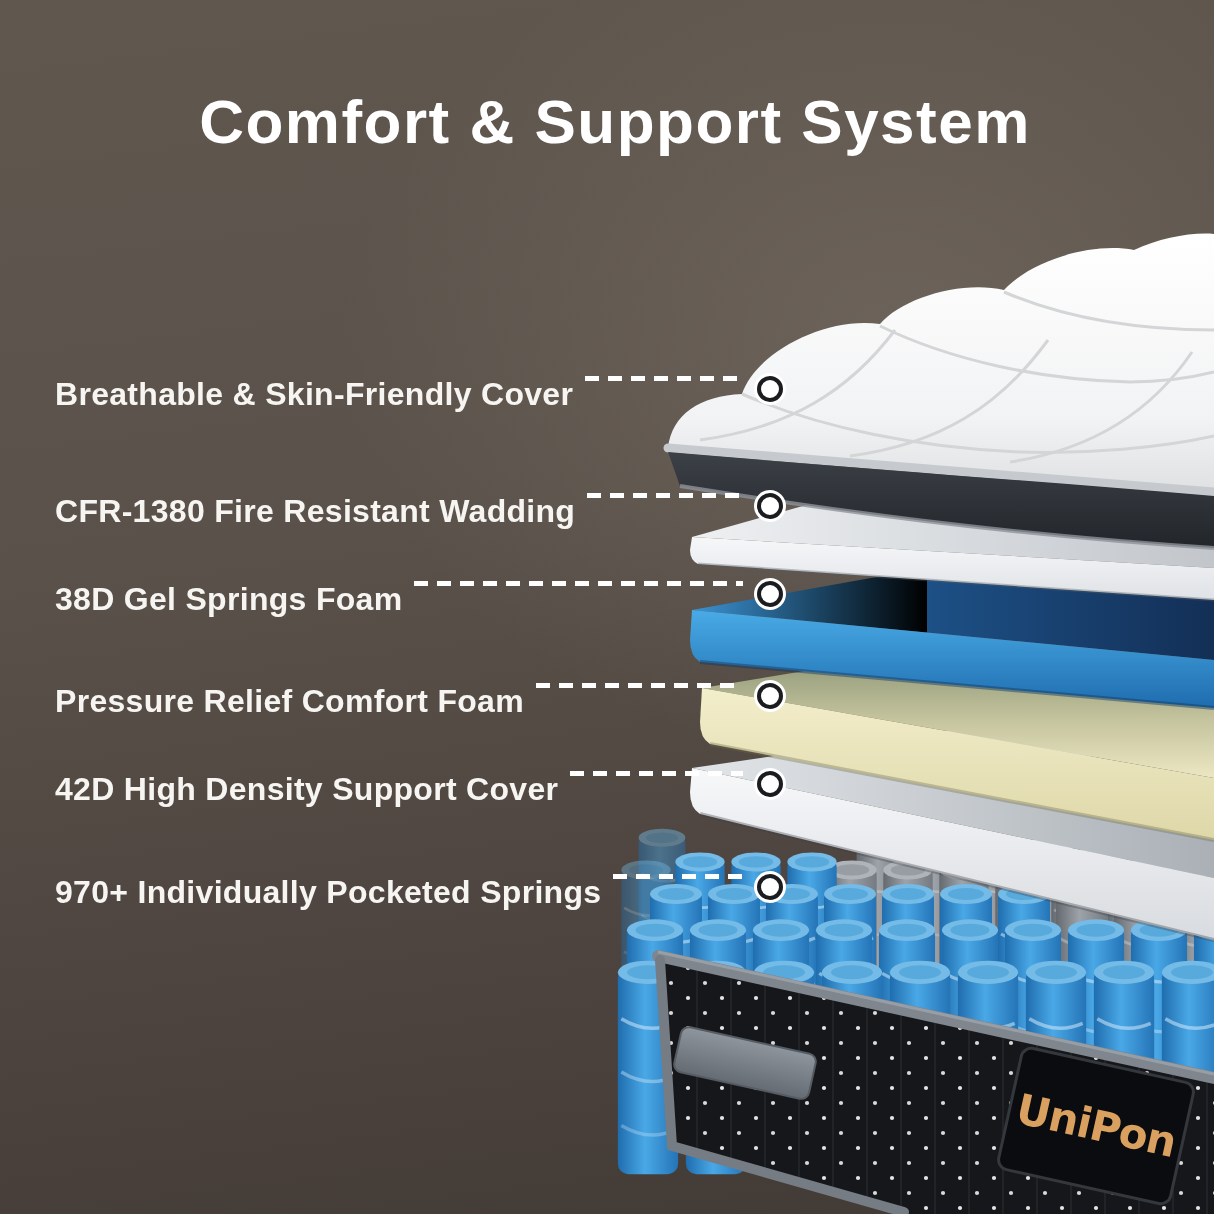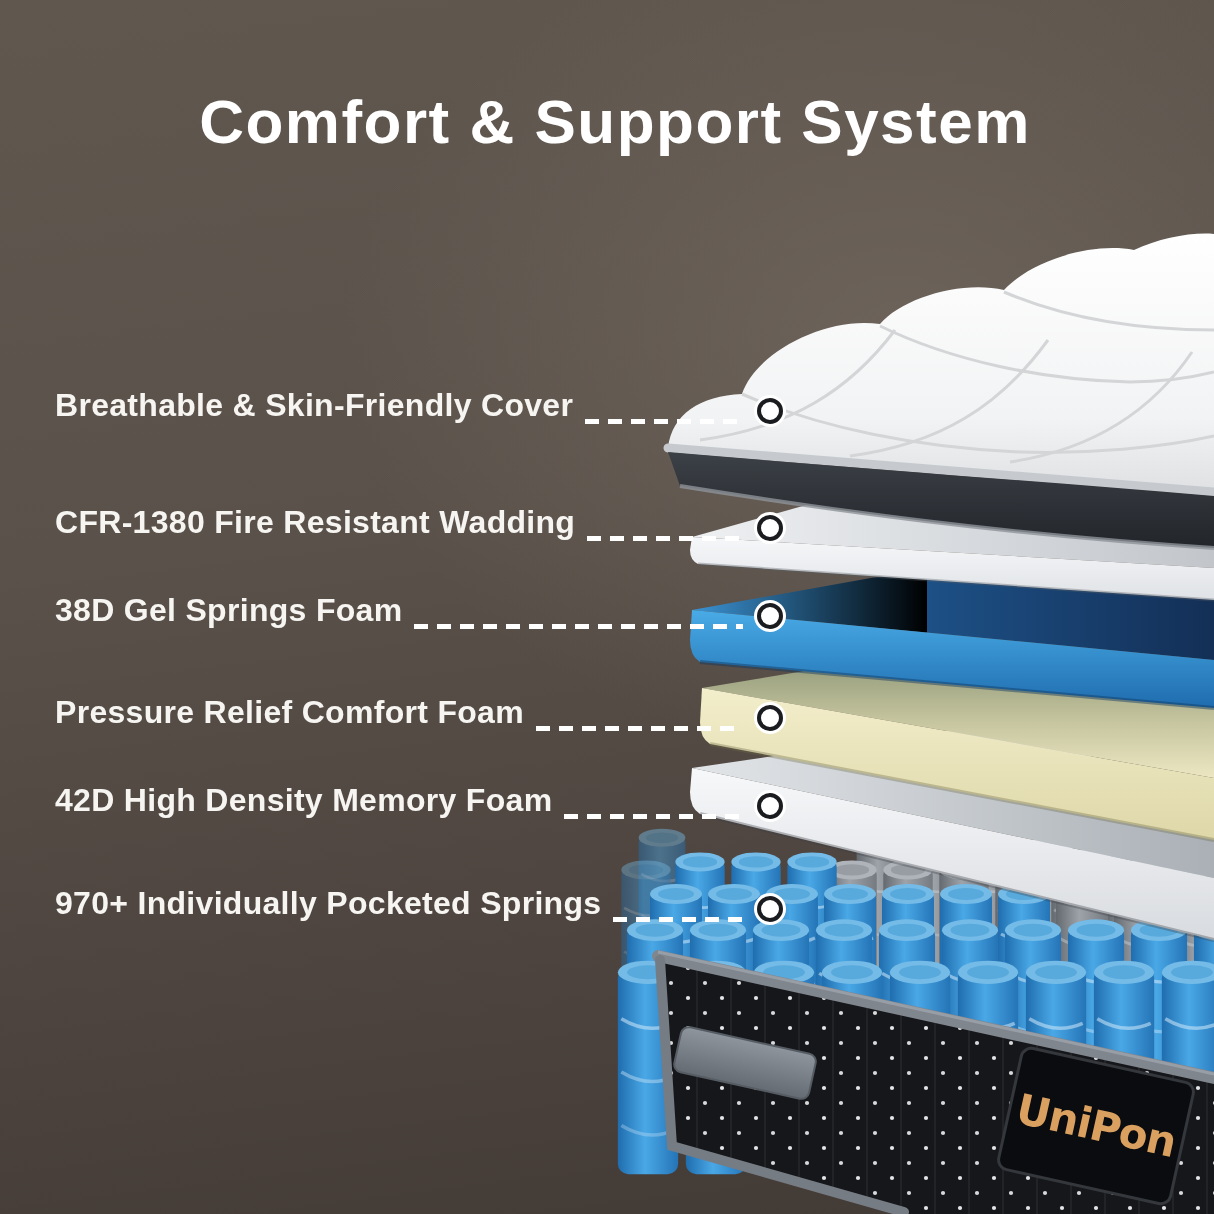--- a/index.html
+++ b/index.html
@@ -23,7 +23,7 @@
   .callouts{position:absolute;top:0;left:0;width:100%;height:100%;z-index:2;}
   .callout{
     position:absolute;left:55px;width:728px;height:48px;
-    display:flex;align-items:flex-end;
+    display:flex;align-items:flex-start;
   }
   .callout-text{
     color:#f7f5f2;font-size:32px;font-weight:700;letter-spacing:.3px;

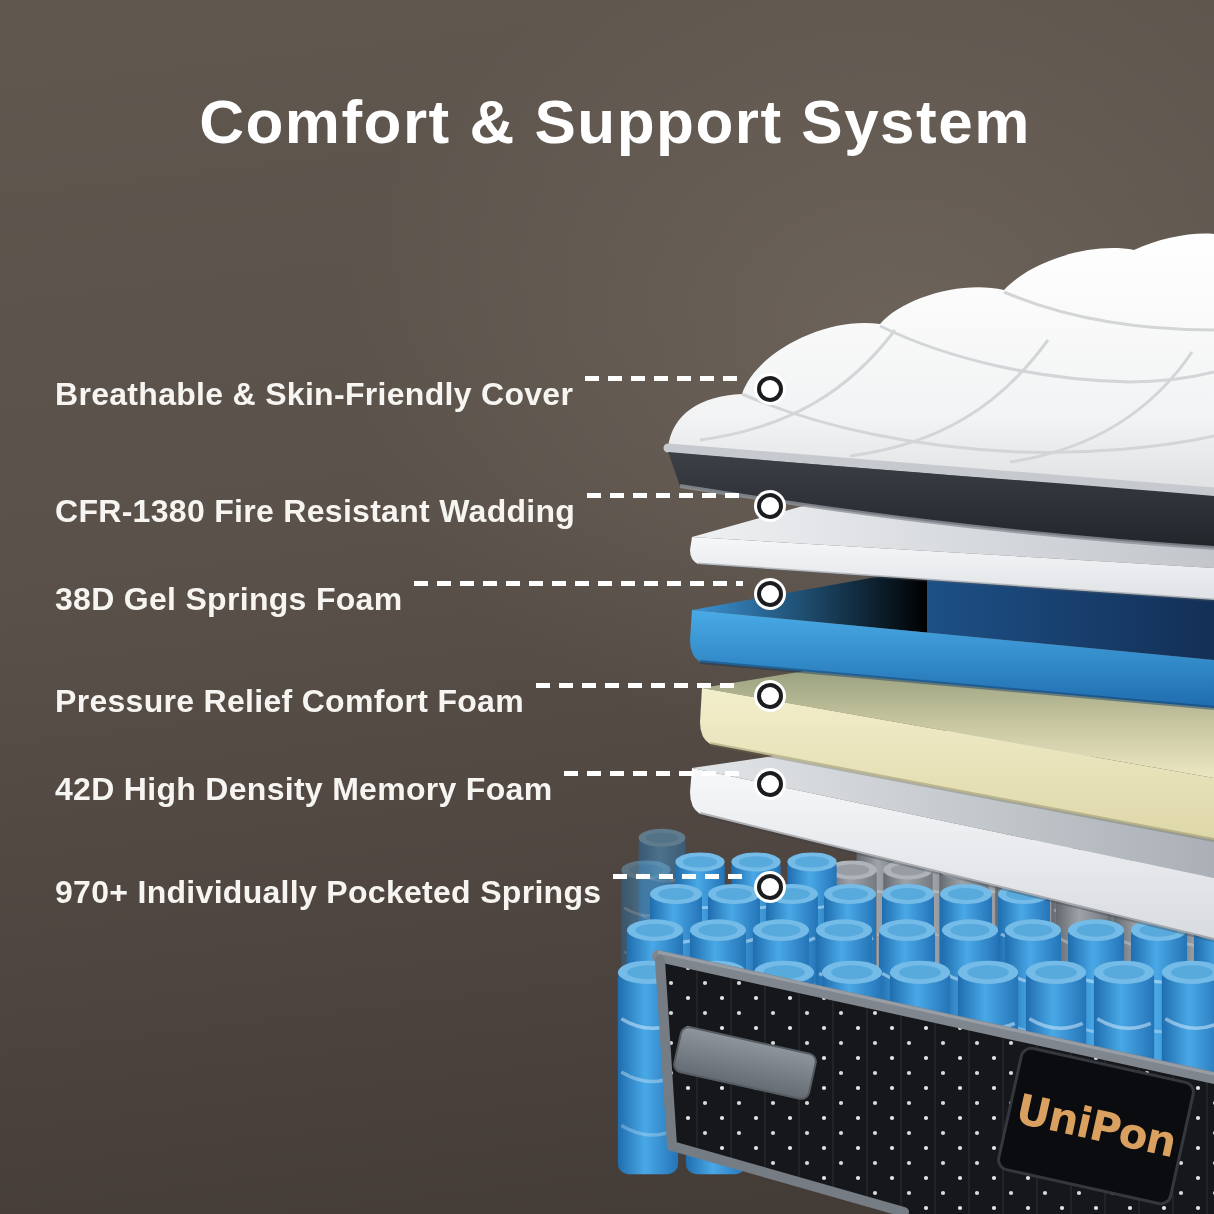--- a/index.html
+++ b/index.html
@@ -262,7 +262,7 @@
       <span class="dot"></span>
     </div>
     <div class="callout co-5">
-      <span class="callout-text">42D High Density Memory Foam</span>
+      <span class="callout-text">42D High Density Support Cover</span>
       <span class="dash"></span>
       <span class="dot"></span>
     </div>

